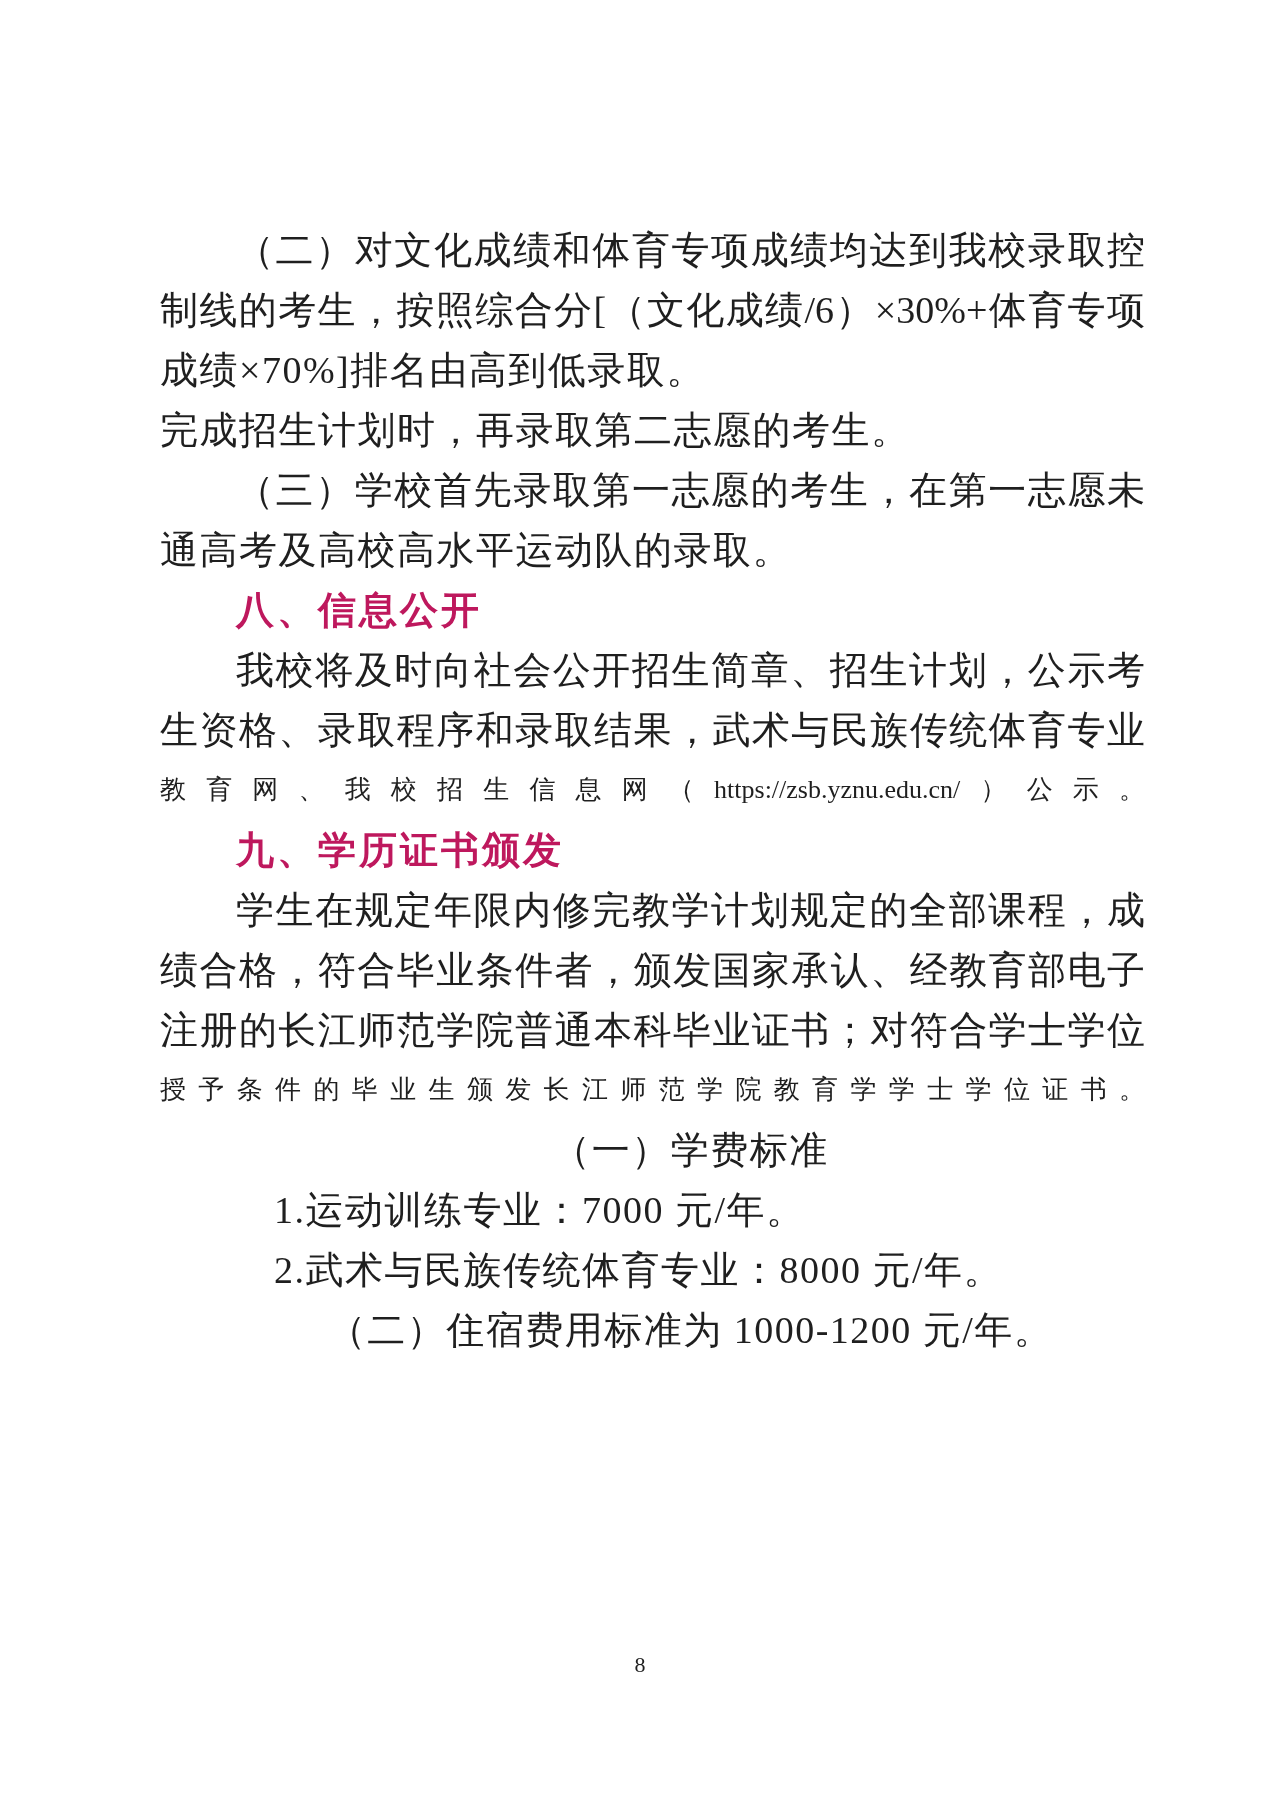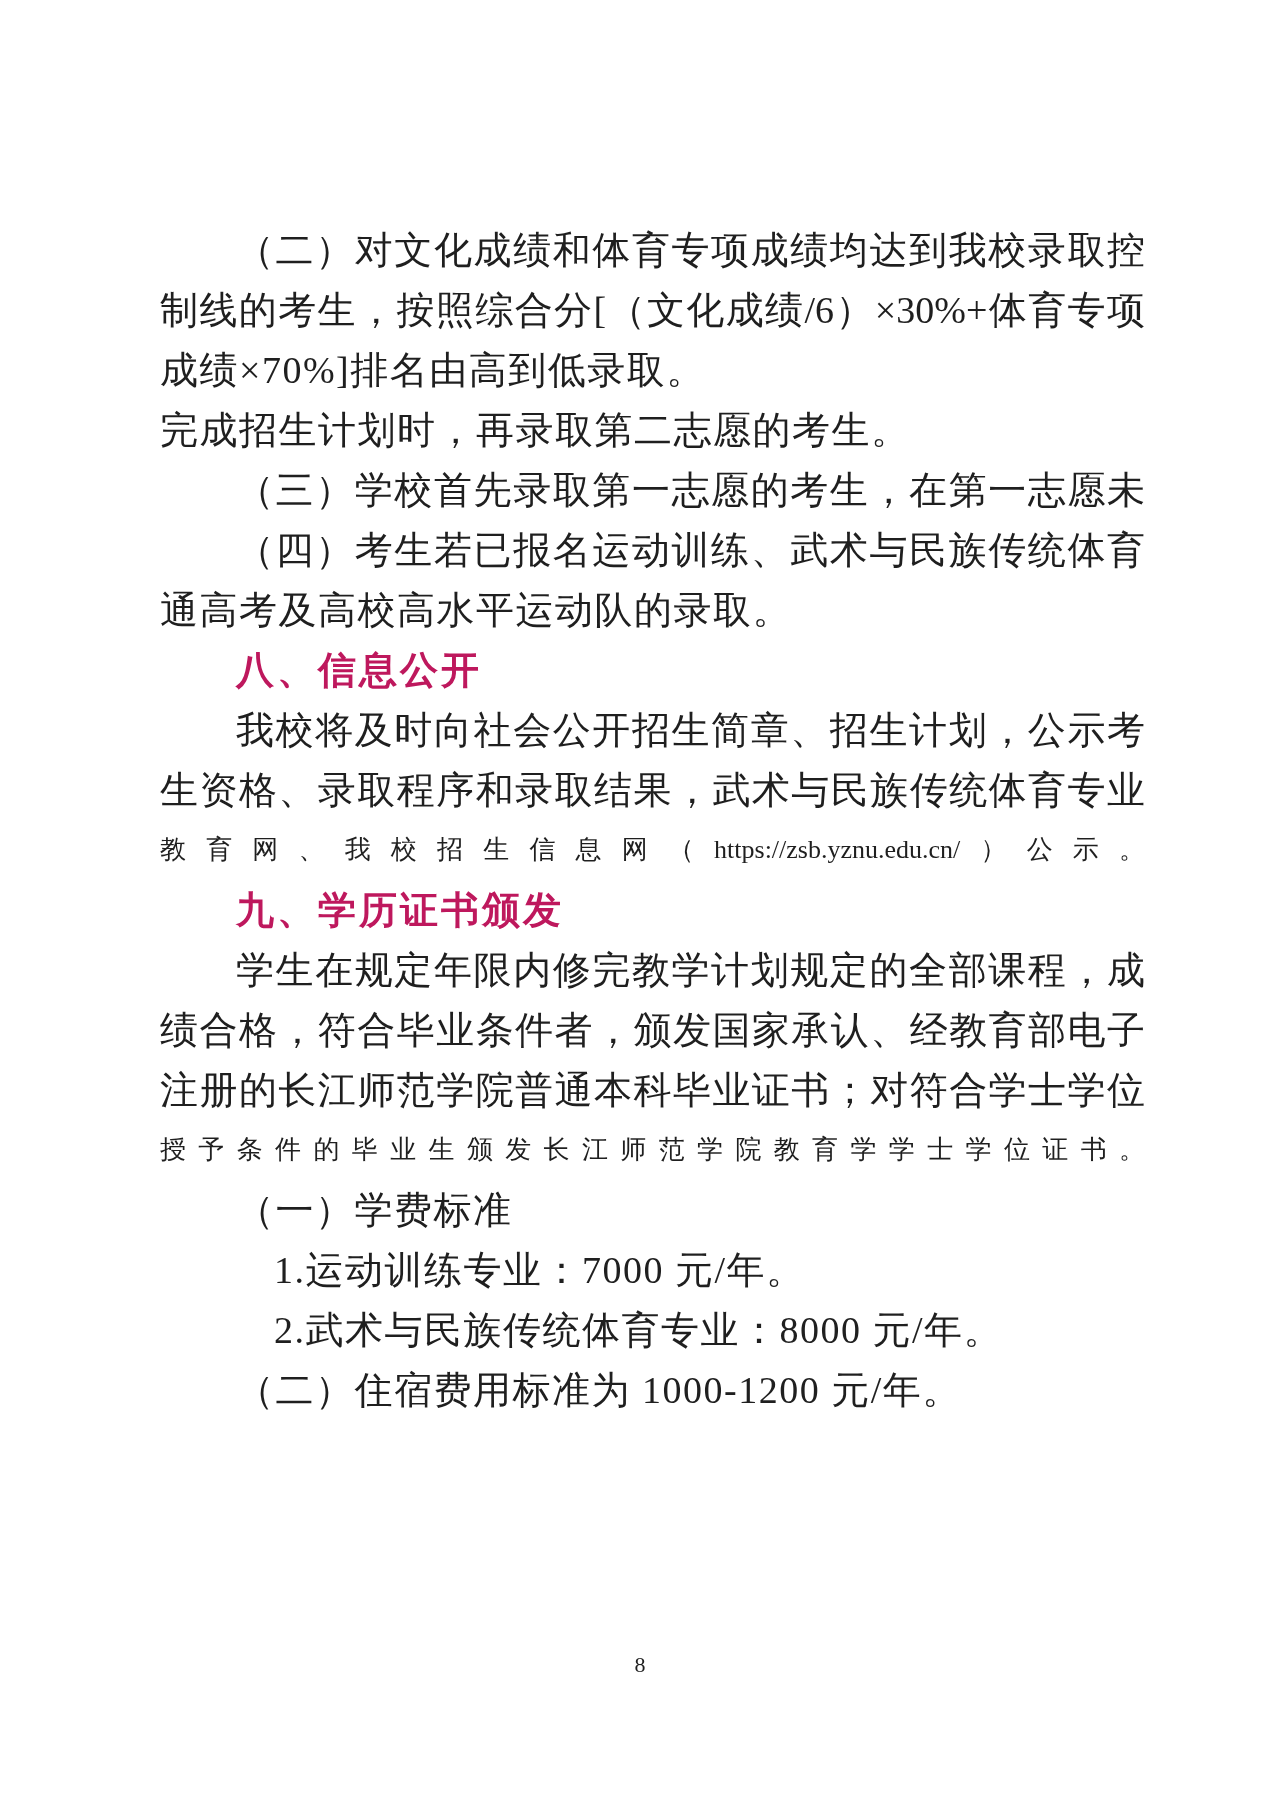--- a/index.html
+++ b/index.html
@@ -73,7 +73,6 @@
       <p class="line">成绩×70%]排名由高到低录取。</p>
       <p class="line">完成招生计划时，再录取第二志愿的考生。</p>
       <p class="line justify indent2">（三）学校首先录取第一志愿的考生，在第一志愿未</p>
-      <p class="line justify indent2">（四）考生若已报名运动训练、武术与民族传统体育</p>
       <p class="line">通高考及高校高水平运动队的录取。</p>
       <h2 class="heading">八、信息公开</h2>
       <p class="line justify indent2">我校将及时向社会公开招生简章、招生计划，公示考</p>

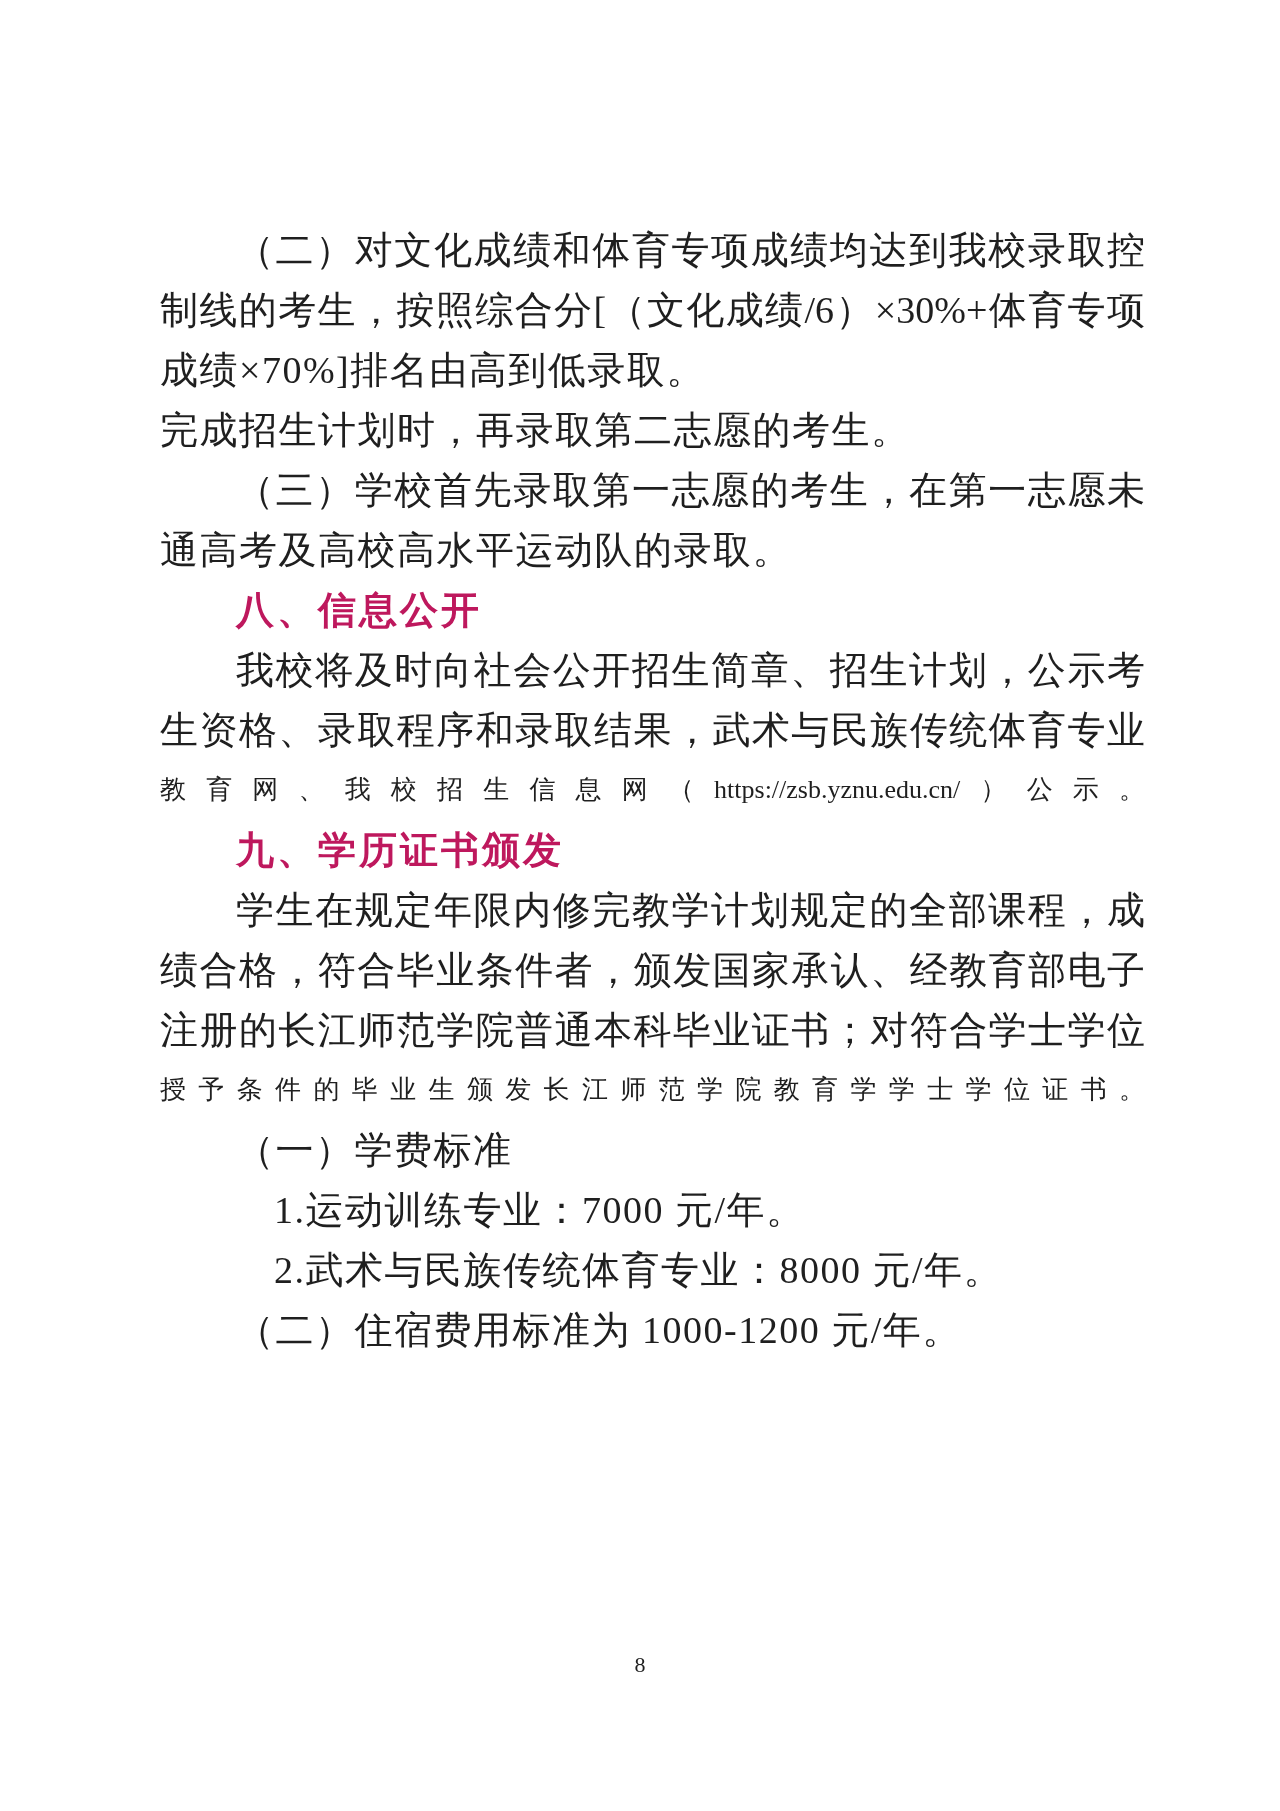--- a/index.html
+++ b/index.html
@@ -36,7 +36,7 @@
   .line.tight{
     font-size:26px;
   }
-  .indent2{ text-indent:2em; }
+  .indent2{ text-indent:2em;text-align:center; }
   .indent3{ text-indent:3em; }
   .heading{
     margin:0;

